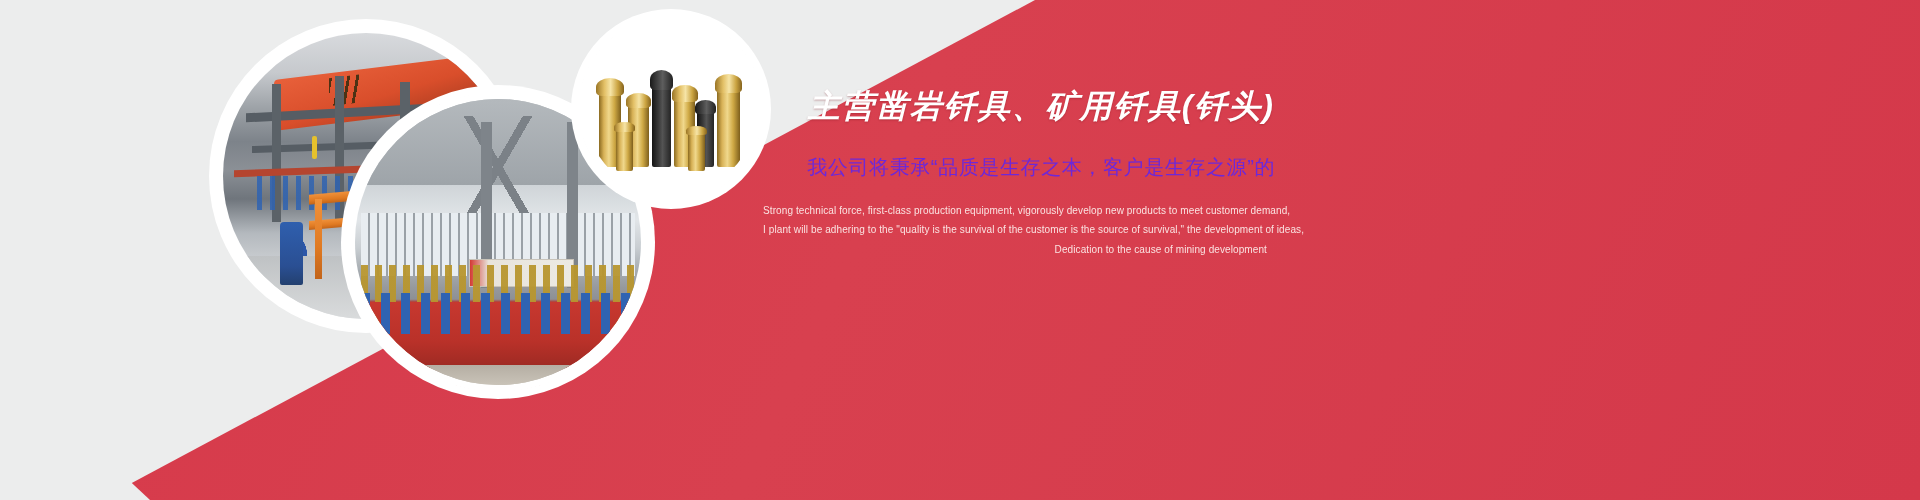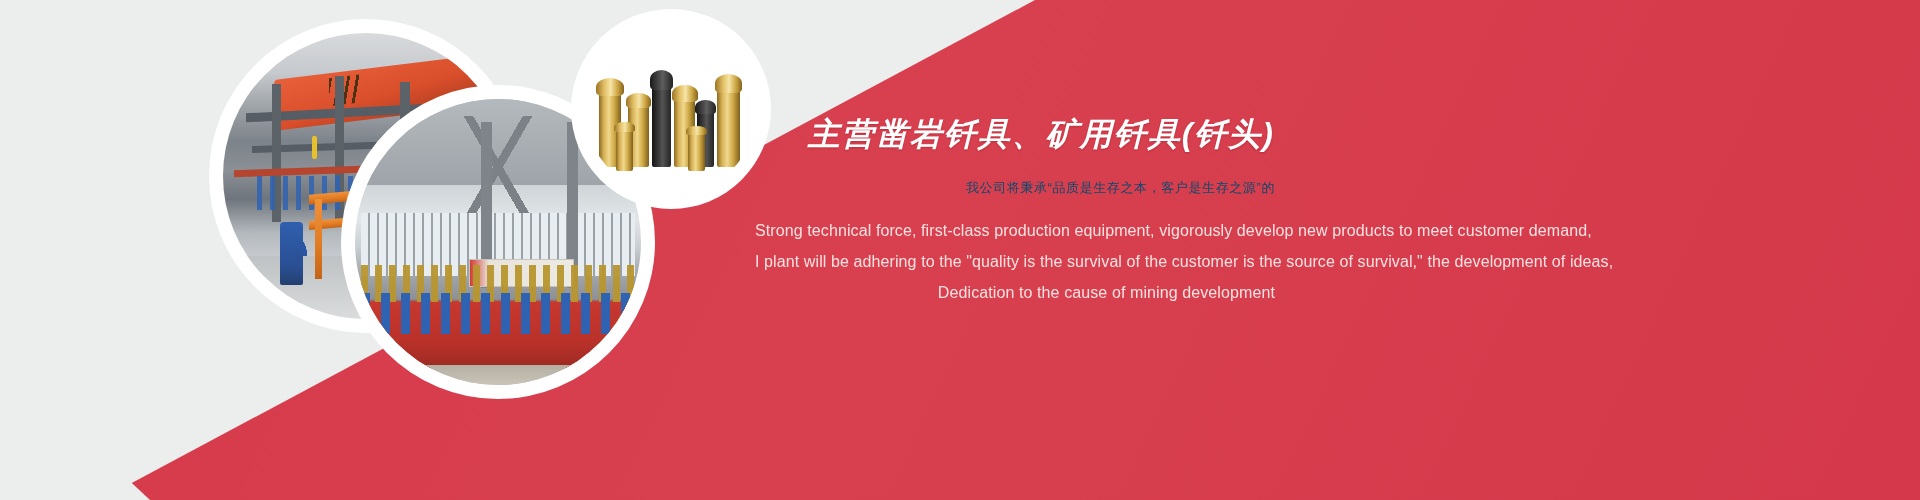--- a/index.html
+++ b/index.html
@@ -242,7 +242,7 @@
     position: absolute;
     z-index: 8;
     right: 645px;
-    top: 116px;
+    top: 88px;
     width: 520px;
     text-align: right;
     color: #ffffff;

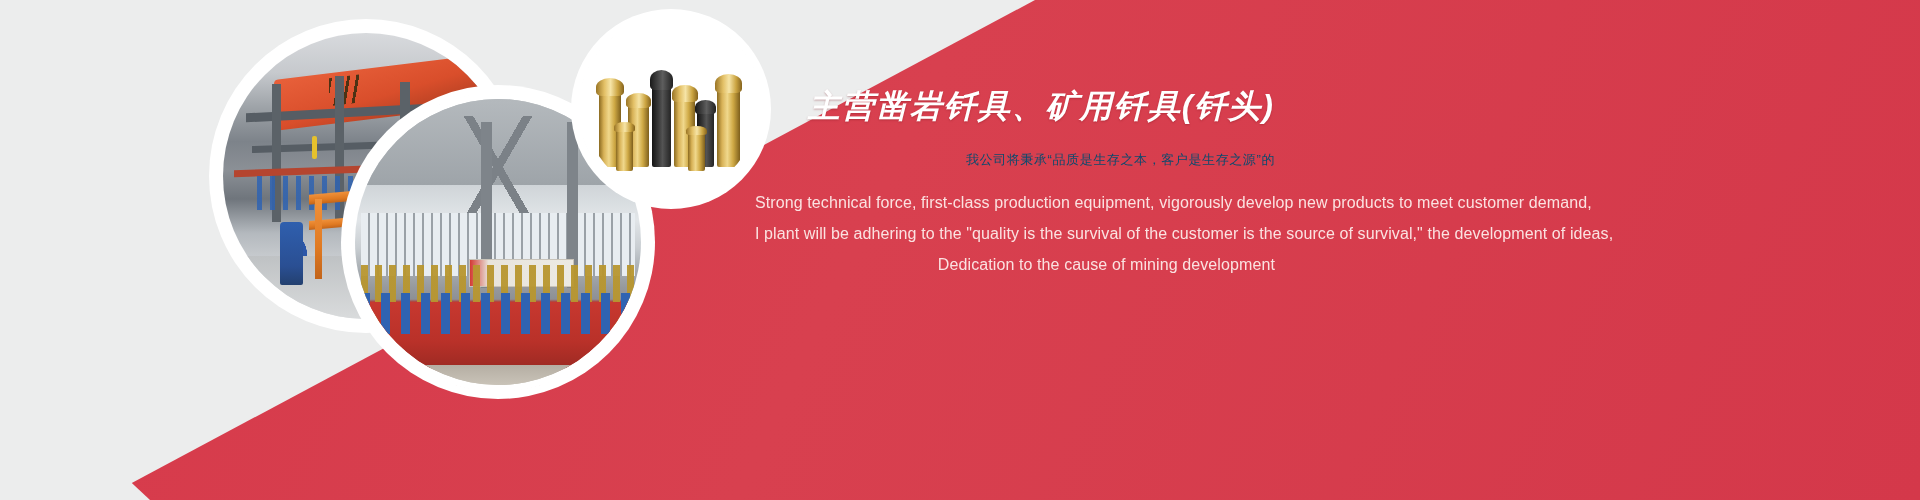--- a/index.html
+++ b/index.html
@@ -258,10 +258,10 @@
     margin: 0 0 22px 0;
   }
   .cn-lines {
-    font-size: 13px;
+    font-size: 20px;
     line-height: 2.0;
     letter-spacing: .6px;
-    color: #0c4a6e;
+    color: #6d28d9;
     margin: 0 0 14px 0;
   }
   .cn-lines p { margin: 0; white-space: nowrap; }

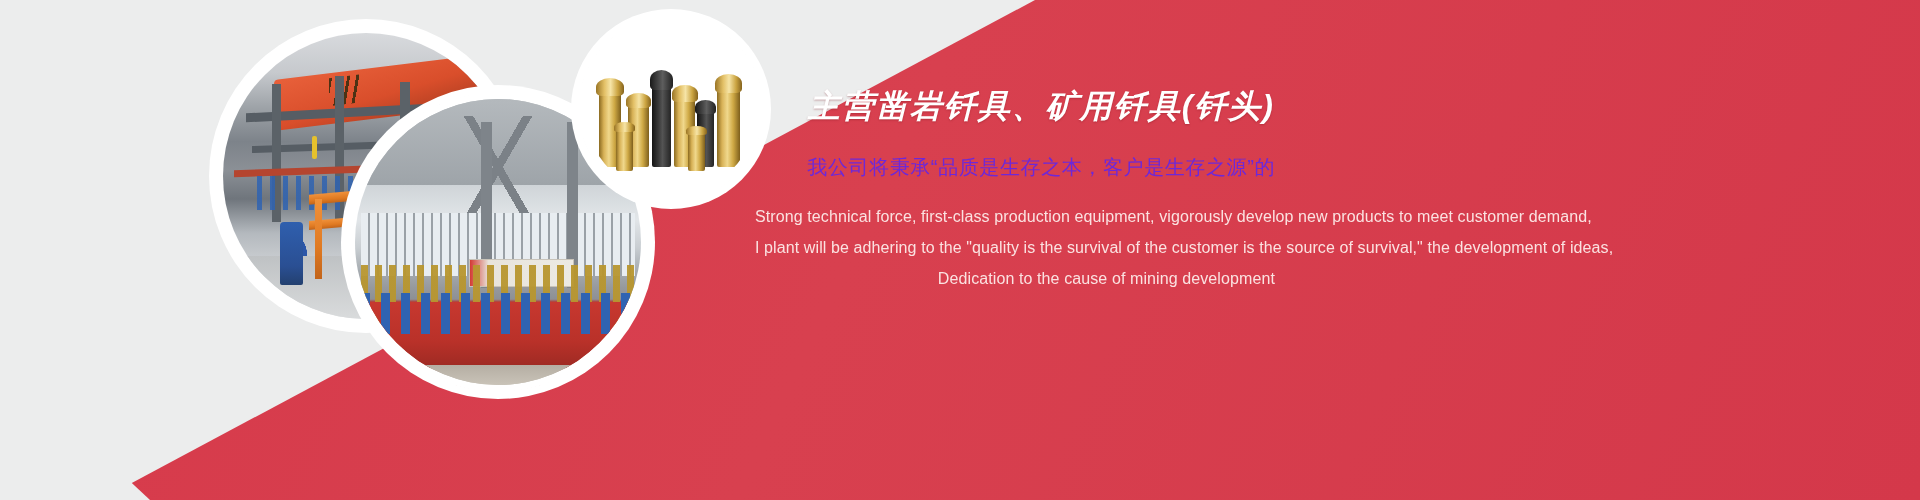--- a/index.html
+++ b/index.html
@@ -267,11 +267,11 @@
   .cn-lines p { margin: 0; white-space: nowrap; }
 
   .en-lines {
-    font-size: 16px;
+    font-size: 10px;
     line-height: 1.95;
     letter-spacing: .1px;
     color: #fbe2e1;
-    margin: 0;
+    margin: 8px;
   }
   .en-lines p { margin: 0; white-space: nowrap; }
 </style>

